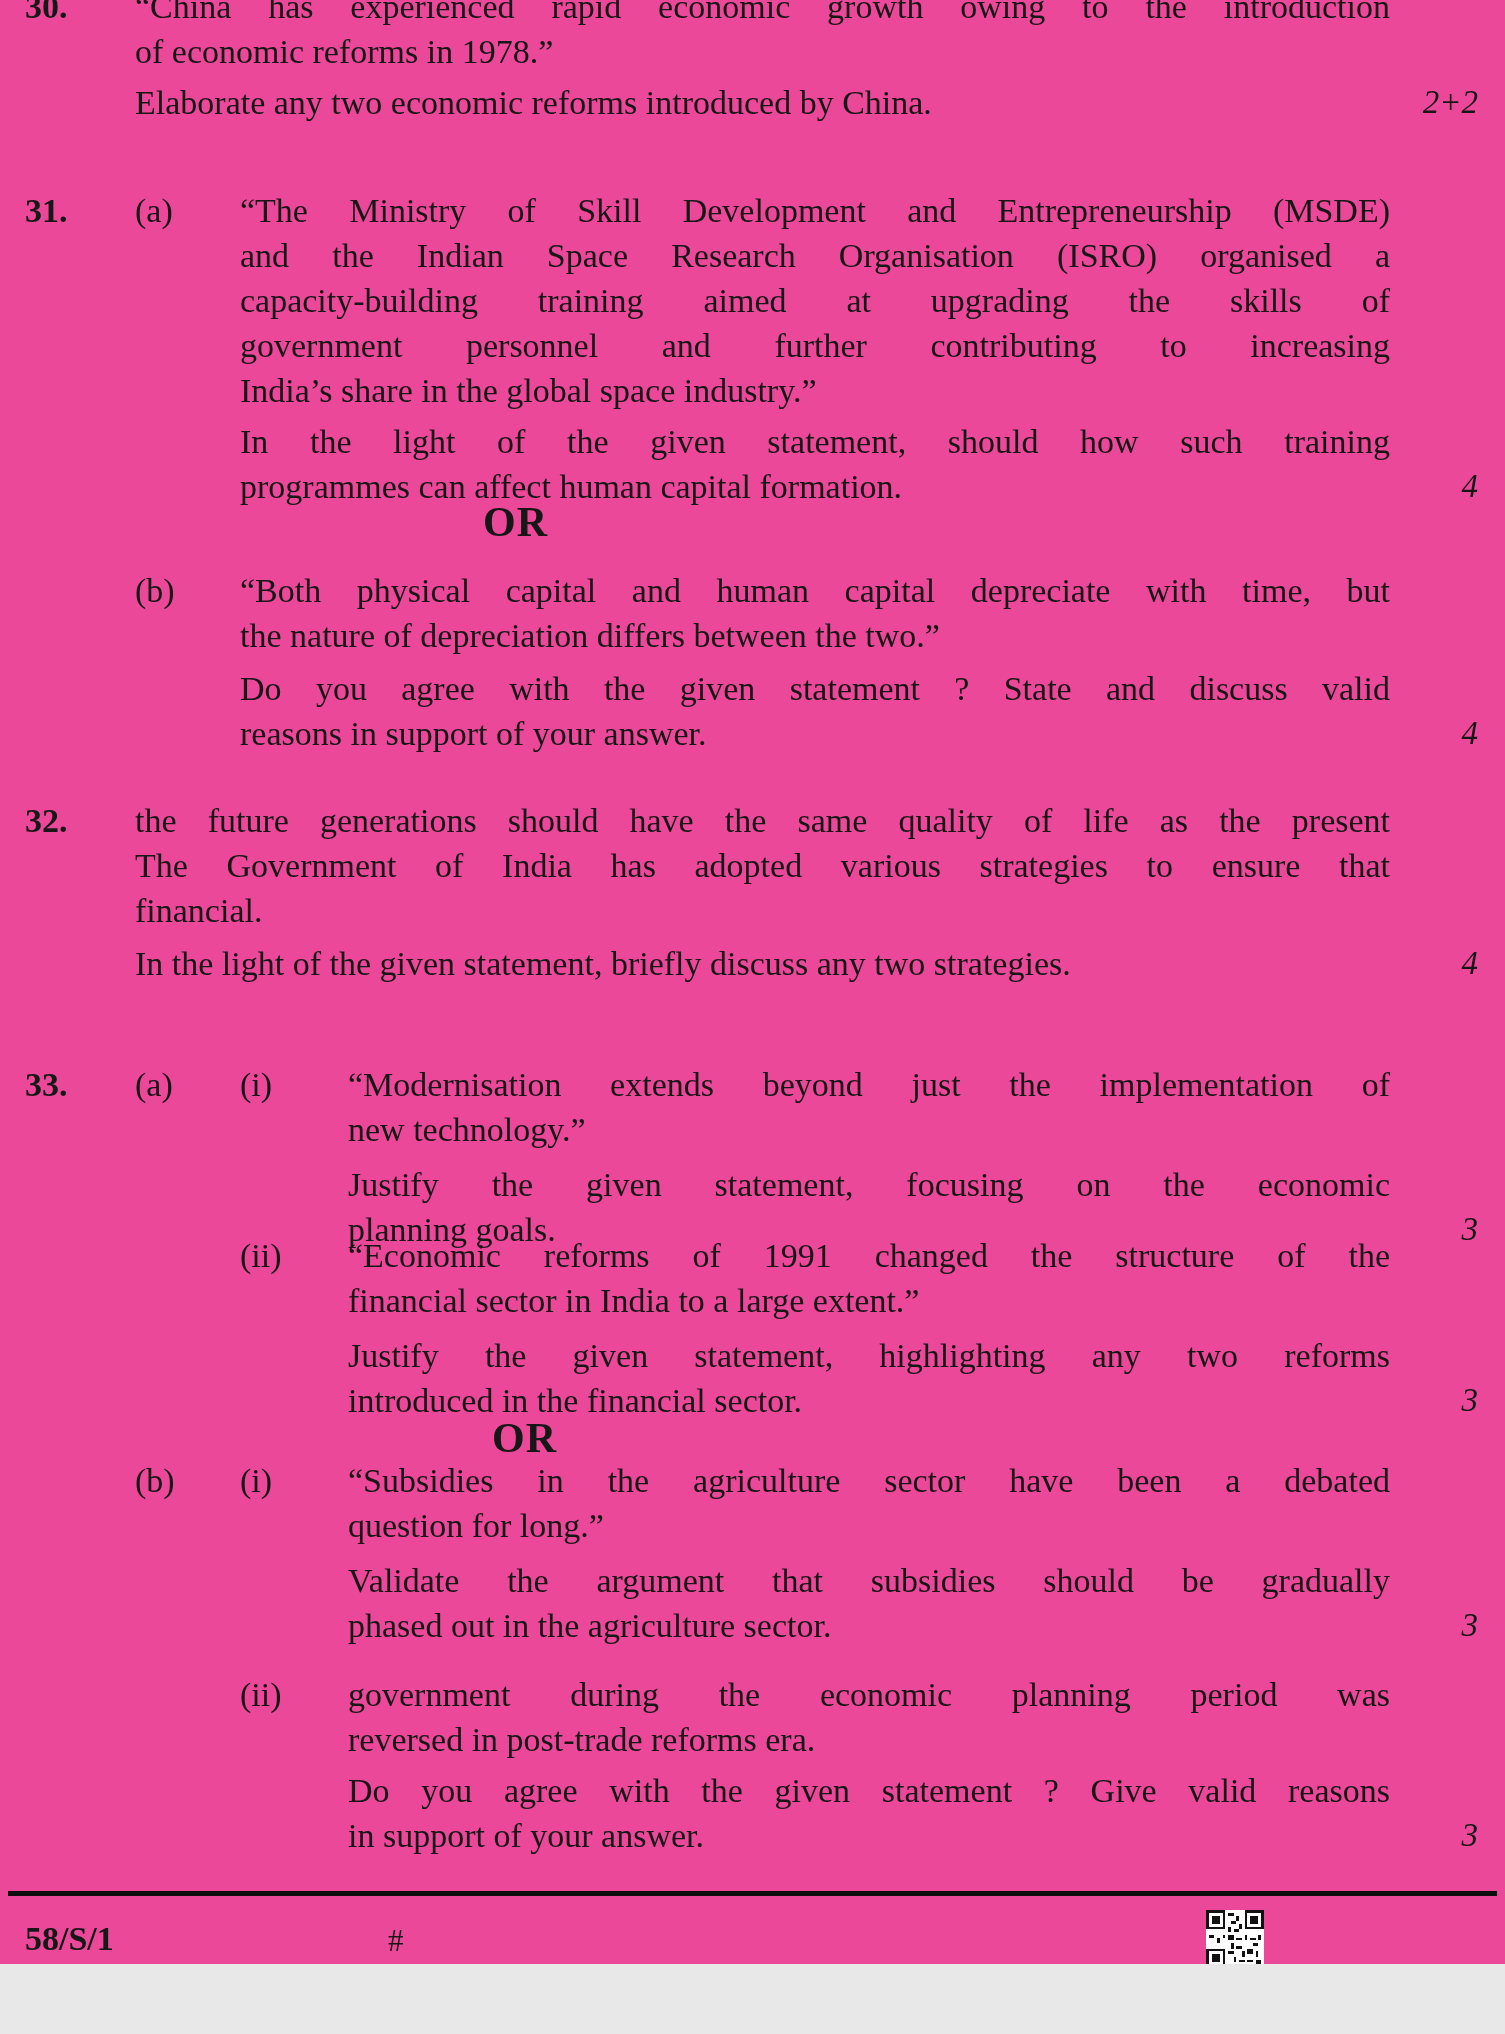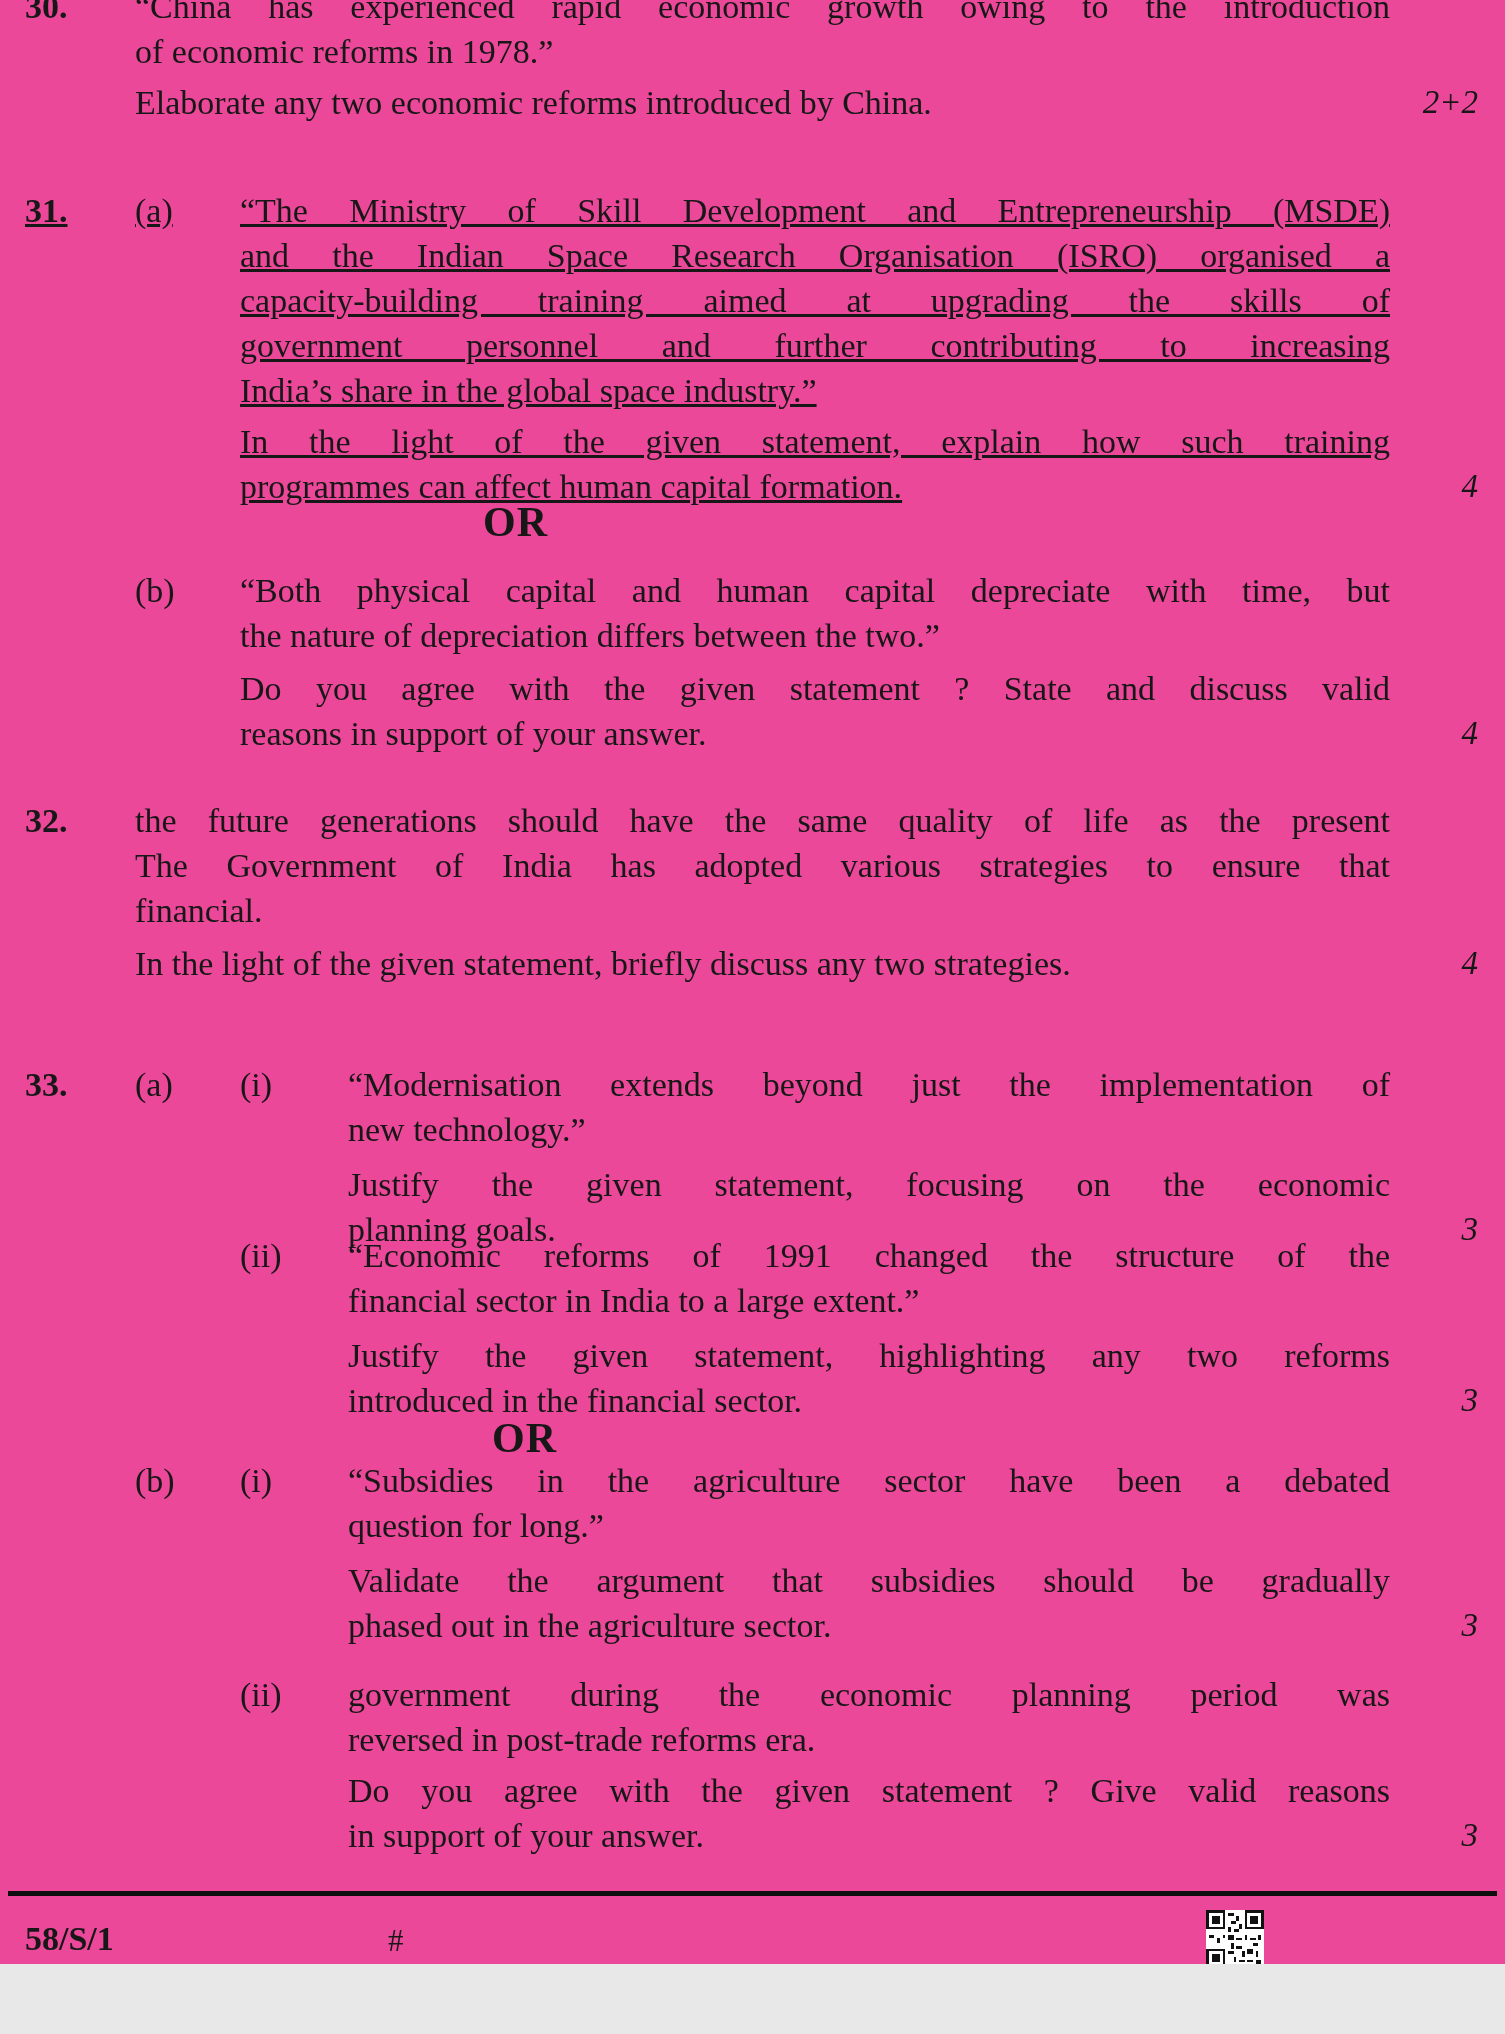--- a/index.html
+++ b/index.html
@@ -59,7 +59,7 @@
     </div>
   </div>
 
-  <div class="block" style="top:188px;text-decoration:underline;">
+  <div class="block" style="top:188px;">
     <div class="col-num">31.</div>
     <div class="col-a">(a)</div>
     <div class="w2">

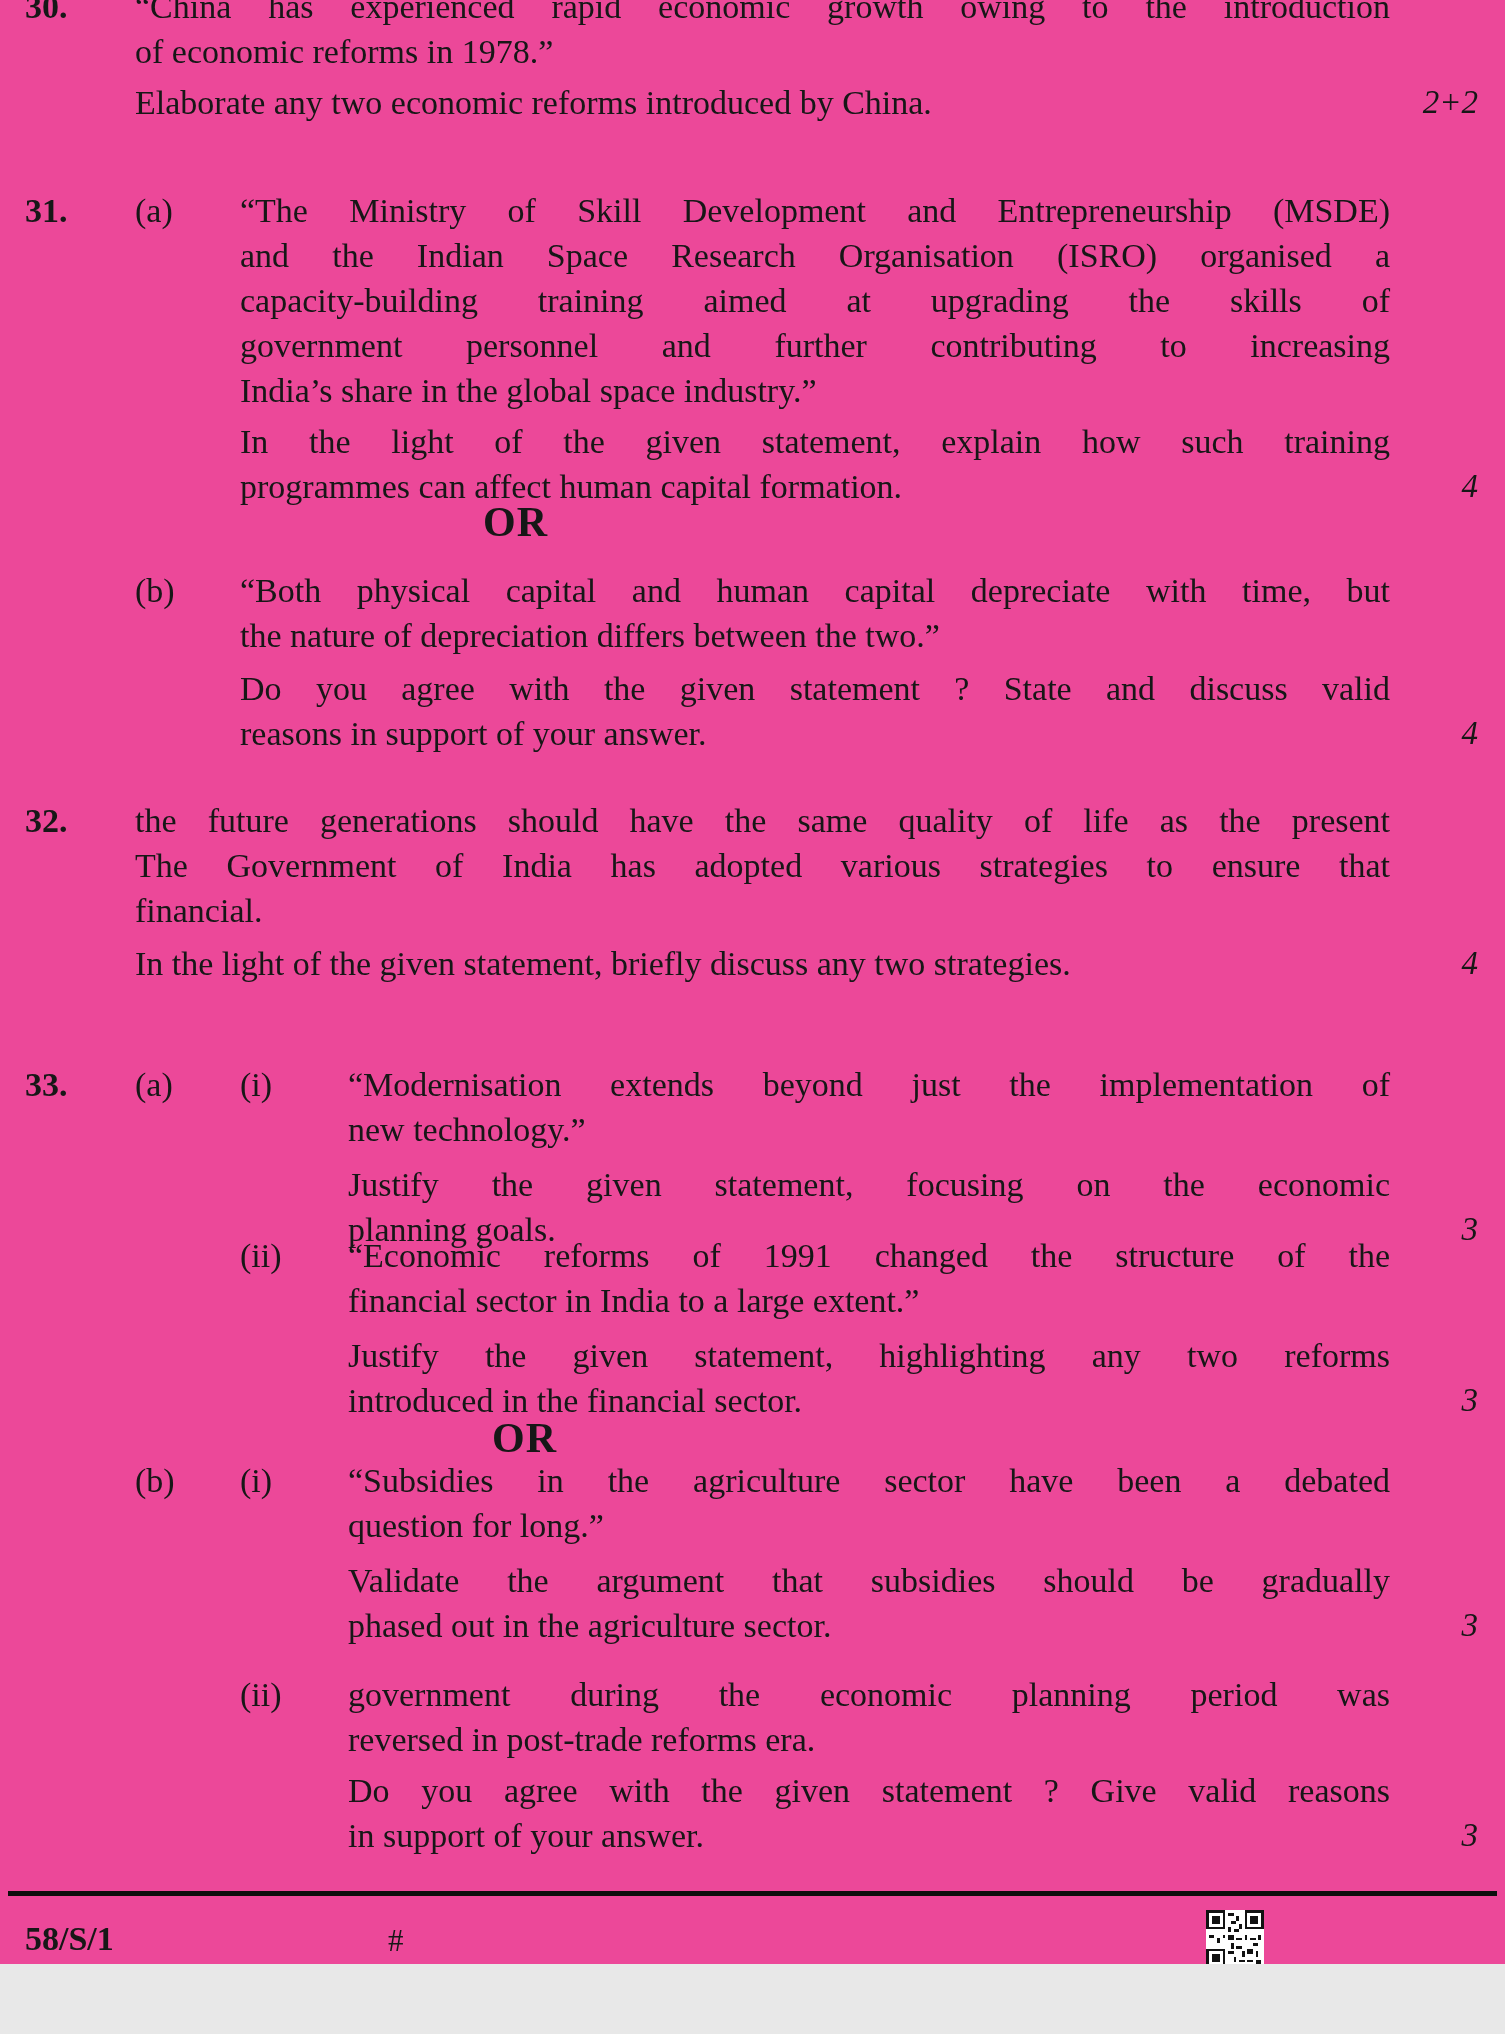--- a/index.html
+++ b/index.html
@@ -71,7 +71,7 @@
         <div class="ln last">India’s share in the global space industry.”</div>
       </div>
       <div class="para g6">
-        <div class="ln">In the light of the given statement, explain how such training</div>
+        <div class="ln">In the light of the given statement, should how such training</div>
         <div class="ln last">
           <span>programmes can affect human capital formation.</span>
           <span class="marks">4</span>

